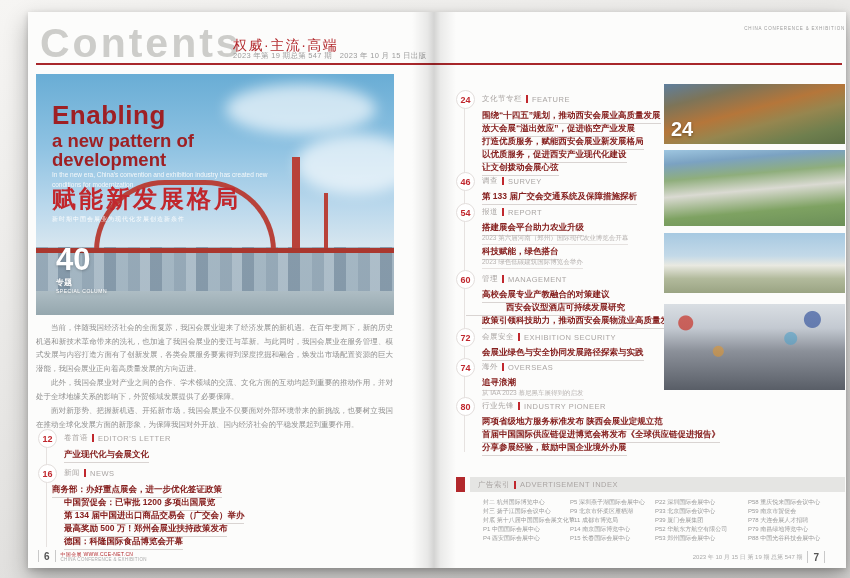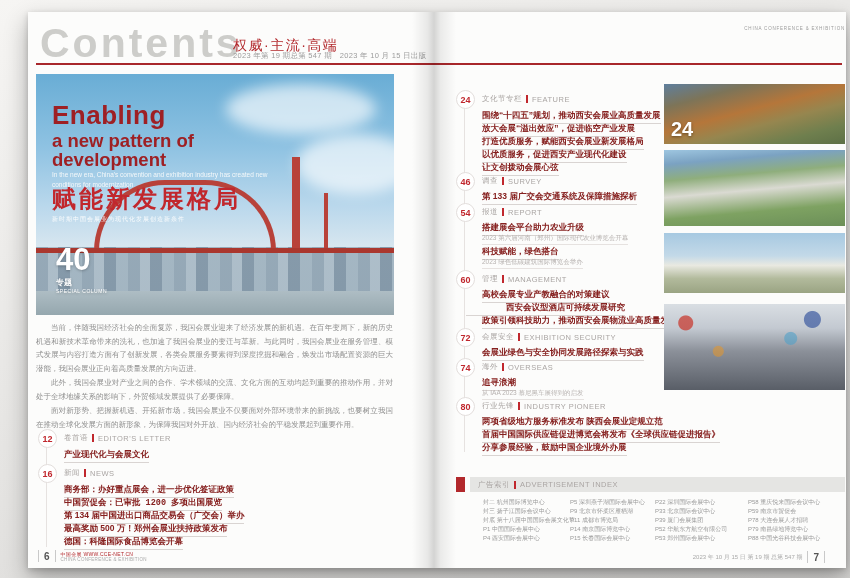--- a/index.html
+++ b/index.html
@@ -138,7 +138,7 @@
       <span class="pipe"></span>
       <span>NEWS</span>
   </div>
-  <div class="abs t" style="left:64px;top:484px;">商务部：办好重点展会，进一步优化签证政策</div>
+  <div class="abs t" style="left:52px;top:484px;">商务部：办好重点展会，进一步优化签证政策</div>
   <div class="abs t" style="left:64px;top:497px;font-family:Liberation Mono, monospace;">中国贸促会：已审批 1200 多项出国展览</div>
   <div class="abs t" style="left:64px;top:510px;">第 134 届中国进出口商品交易会（广交会）举办</div>
   <div class="abs t" style="left:64px;top:523px;">最高奖励 500 万！郑州会展业扶持政策发布</div>

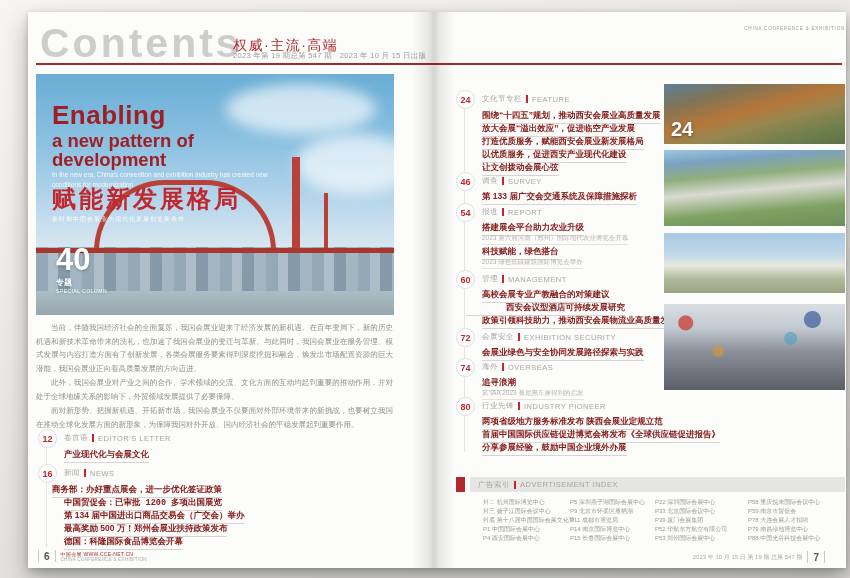--- a/index.html
+++ b/index.html
@@ -139,7 +139,7 @@
       <span>NEWS</span>
   </div>
   <div class="abs t" style="left:52px;top:484px;">商务部：办好重点展会，进一步优化签证政策</div>
-  <div class="abs t" style="left:64px;top:497px;font-family:Liberation Mono, monospace;">中国贸促会：已审批 1200 多项出国展览</div>
+  <div class="abs t" style="left:64px;top:497px;">中国贸促会：已审批 1200 多项出国展览</div>
   <div class="abs t" style="left:64px;top:510px;">第 134 届中国进出口商品交易会（广交会）举办</div>
   <div class="abs t" style="left:64px;top:523px;">最高奖励 500 万！郑州会展业扶持政策发布</div>
   <div class="abs t" style="left:64px;top:536px;">德国：科隆国际食品博览会开幕</div>

